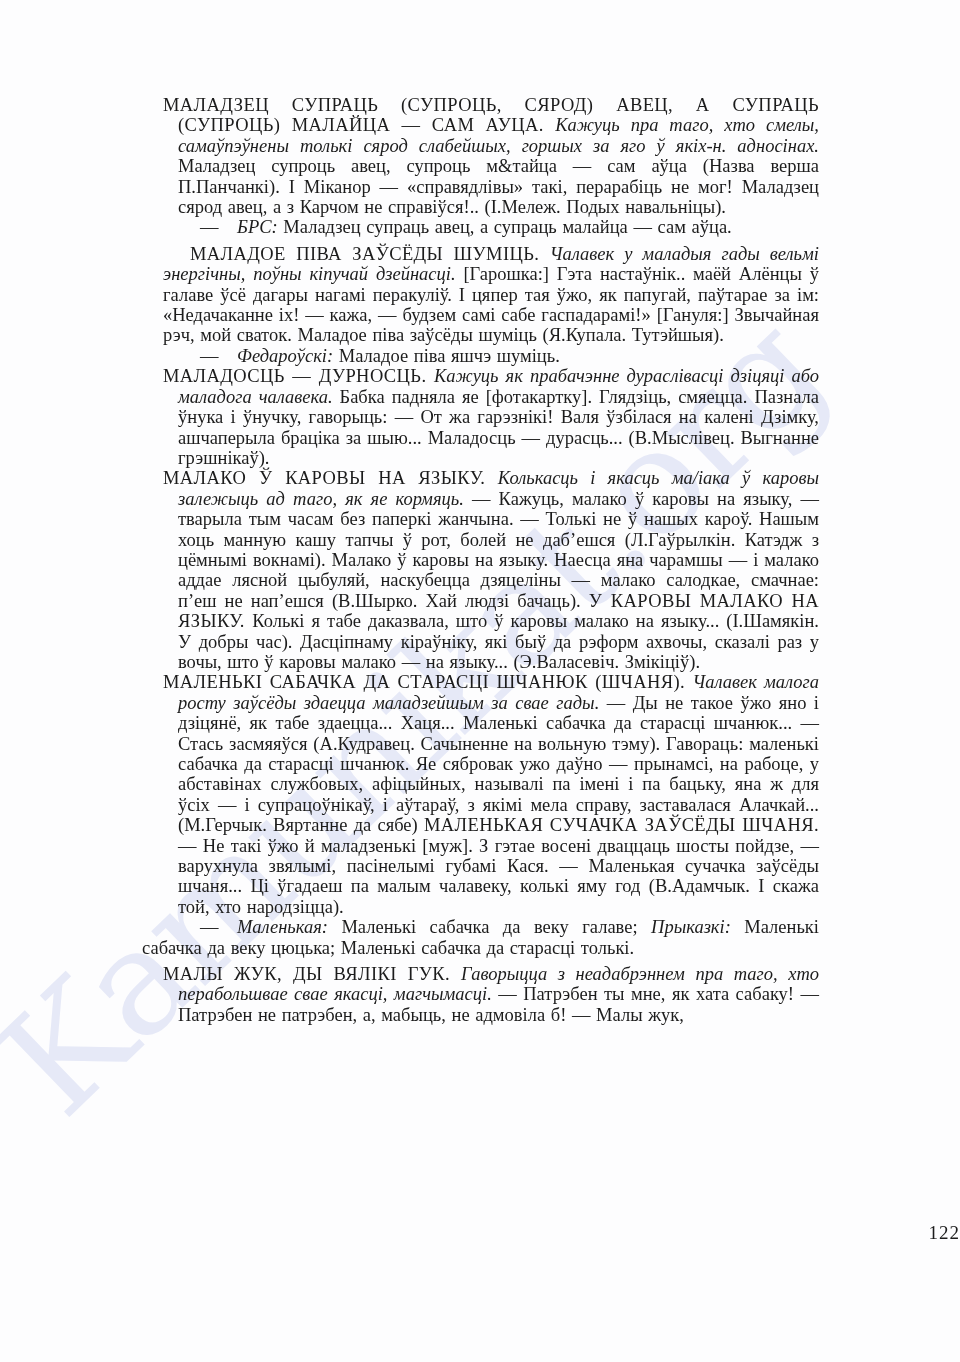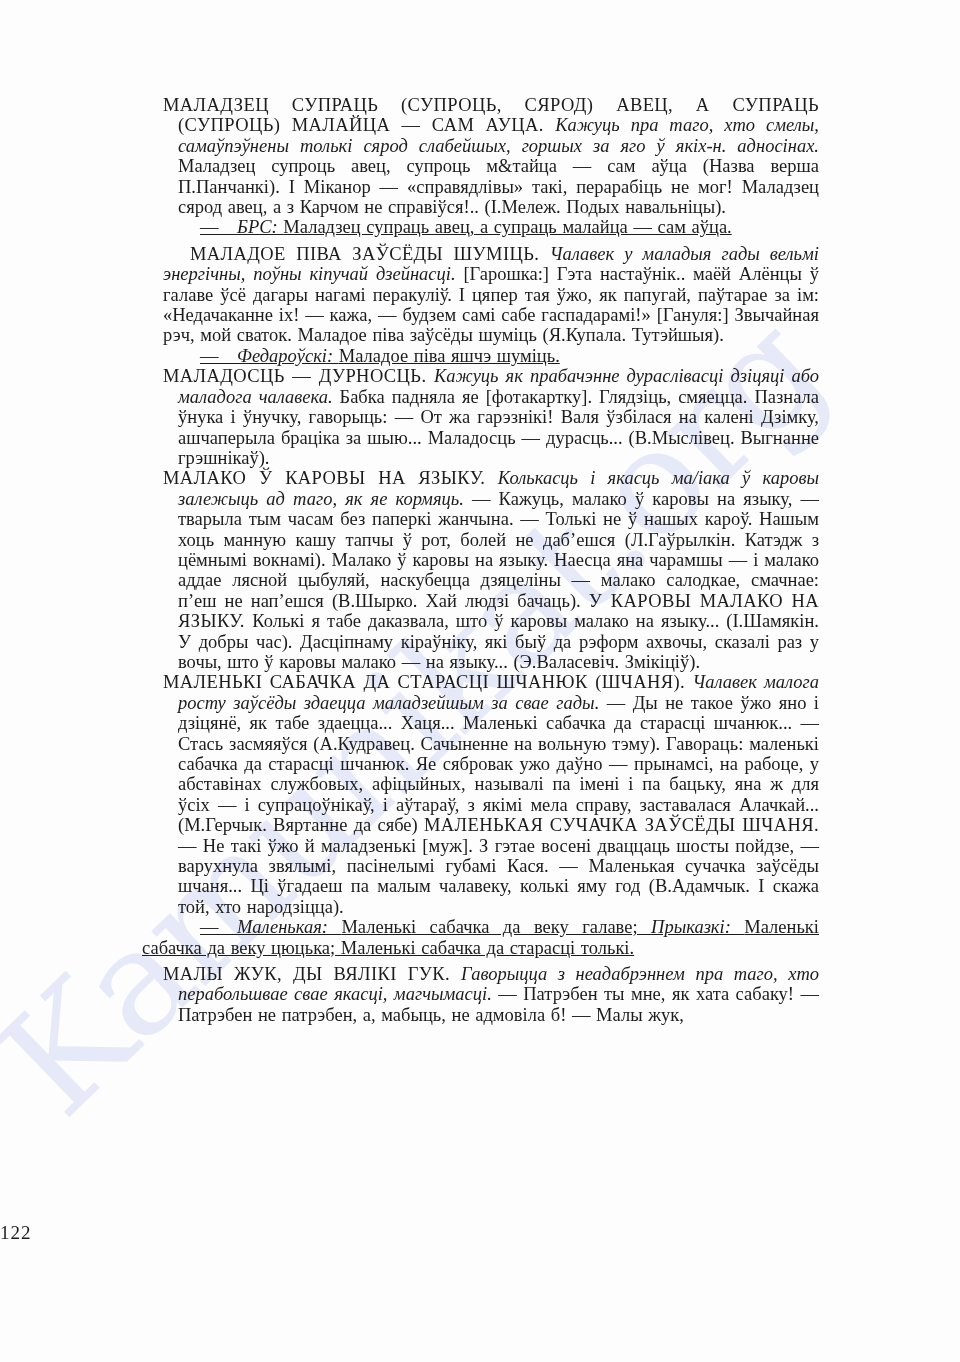--- a/index.html
+++ b/index.html
@@ -61,7 +61,6 @@
     margin-left: -21px;
     padding-left: 0;
     text-indent: 58px;
-    text-decoration: underline;
   }
   p.gap-before {
     margin-top: 6px;

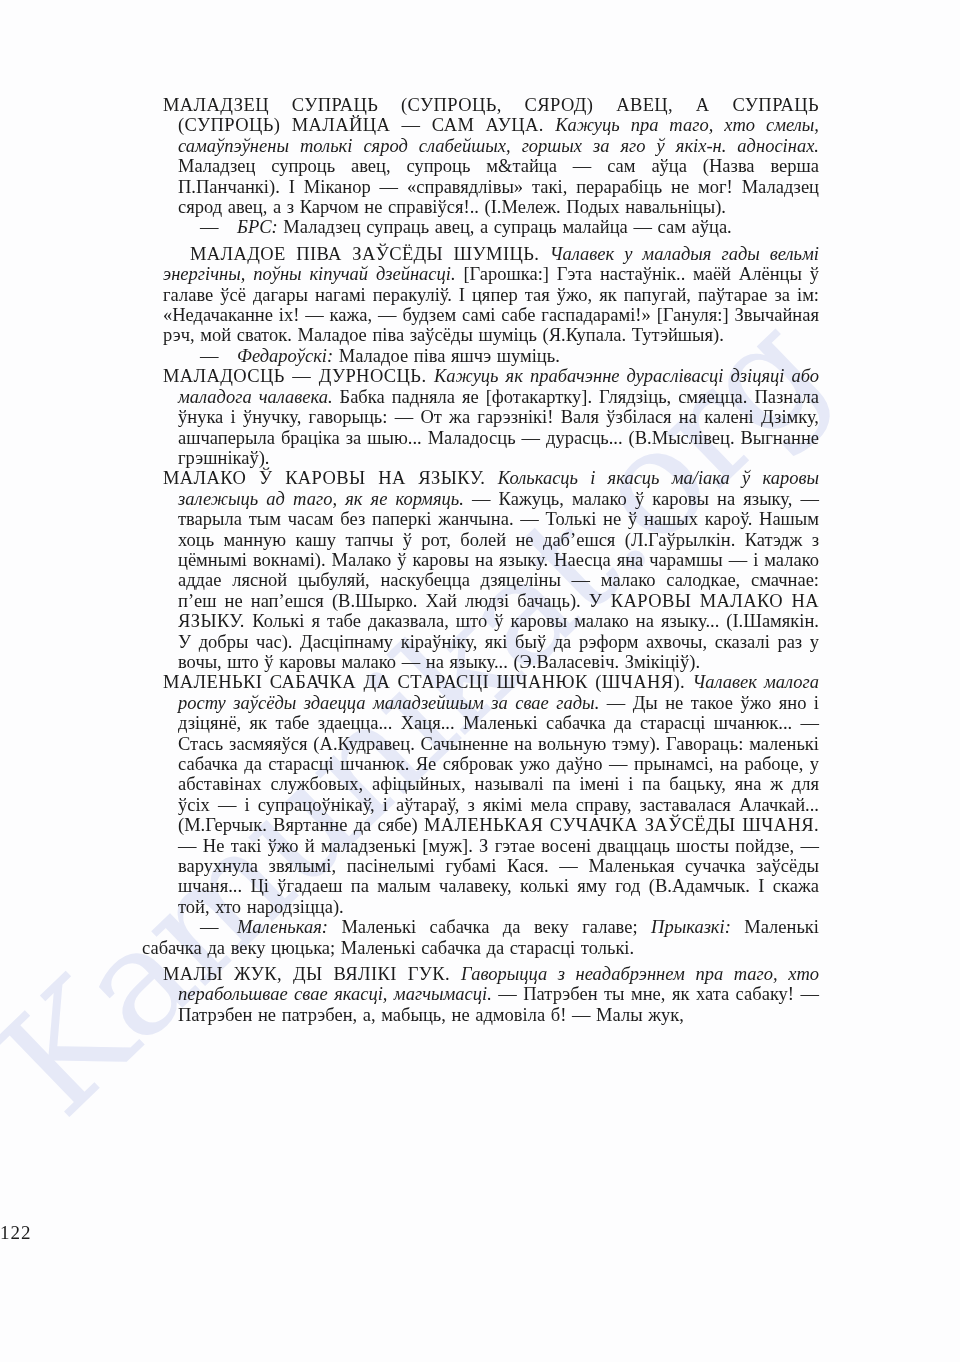--- a/index.html
+++ b/index.html
@@ -76,7 +76,7 @@
     left: 0;
     right: 0;
     top: 1222px;
-    text-align: left;
+    text-align: right;
     font-size: 19px;
     letter-spacing: 1px;
     z-index: 1;

